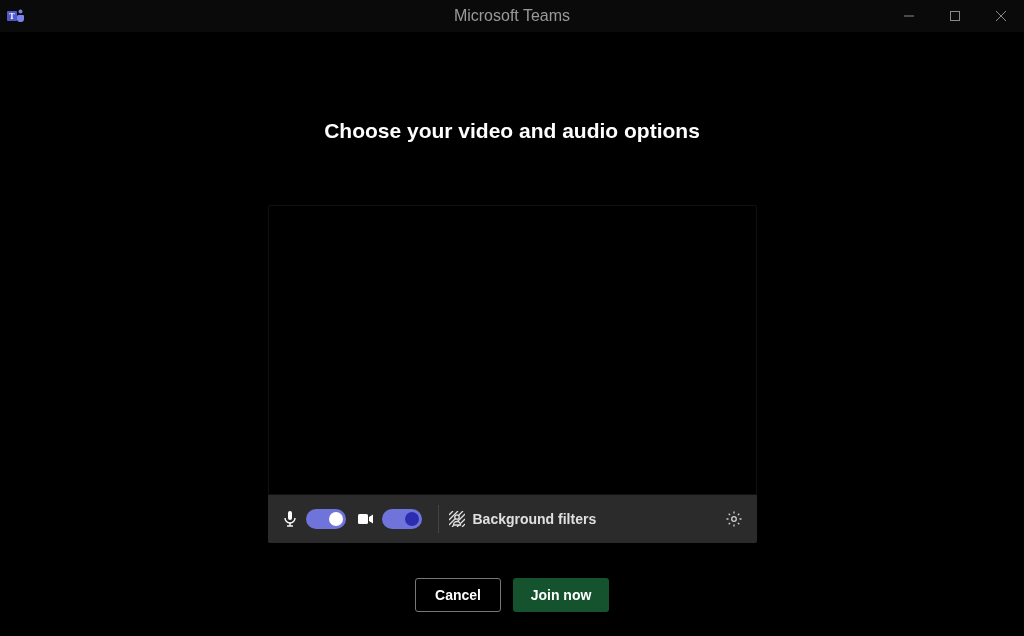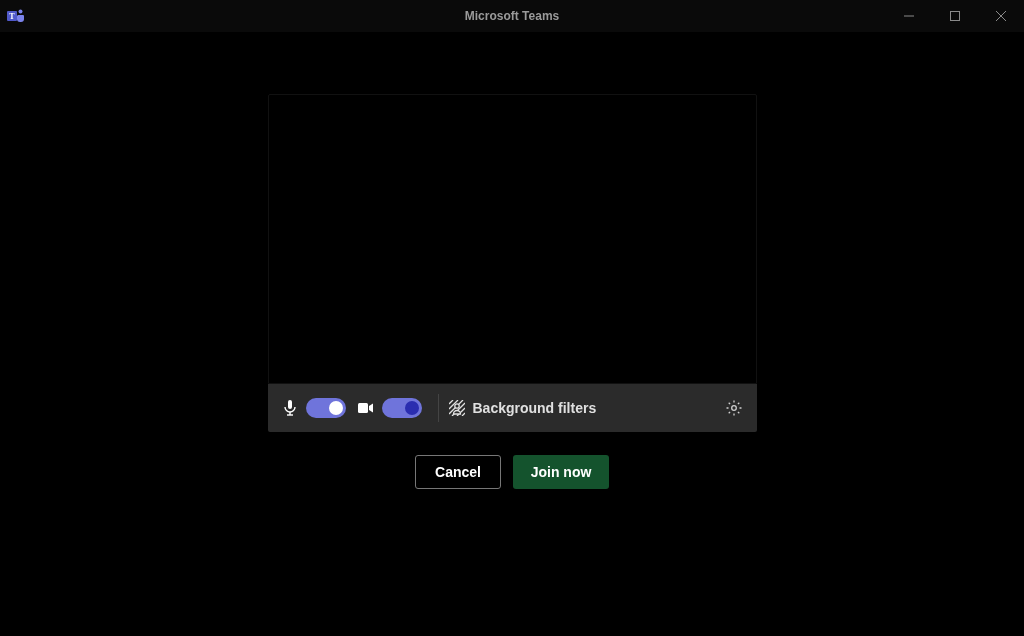--- a/index.html
+++ b/index.html
@@ -6,7 +6,7 @@
     html, body { width: 1024px; height: 636px; overflow: hidden; background: #000; font-family: "Segoe UI", -apple-system, BlinkMacSystemFont, sans-serif; color: #fff; }
     .title-bar { height: 32px; background: #0a0a0a; display: flex; align-items: center; position: relative; }
     .app-logo { position: absolute; left: 7px; top: 8px; }
-    .app-title { position: absolute; left: 0; right: 0; text-align: center; font-size: 12px; color: #9a9a9a; font-weight: 700; }
+    .app-title { position: absolute; left: 0; right: 0; text-align: center; font-size: 16px; color: #9a9a9a; font-weight: 400; }
     .window-controls { position: absolute; right: 0; display: flex; }
     .window-control { width: 46px; height: 32px; display: flex; align-items: center; justify-content: center; cursor: pointer; }
     .window-control svg { stroke: #8a8a8a; }

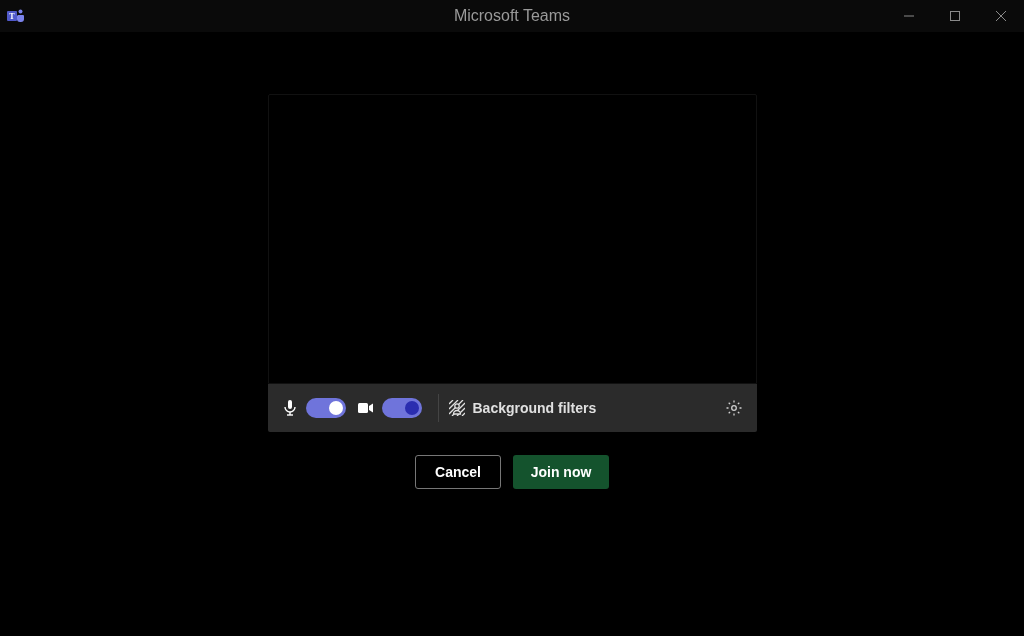--- a/index.html
+++ b/index.html
@@ -64,6 +64,7 @@
 </div>
 
 <div class="content">
+  <div class="heading">Choose your video and audio options</div>
 
   <div class="preview-panel"></div>
 

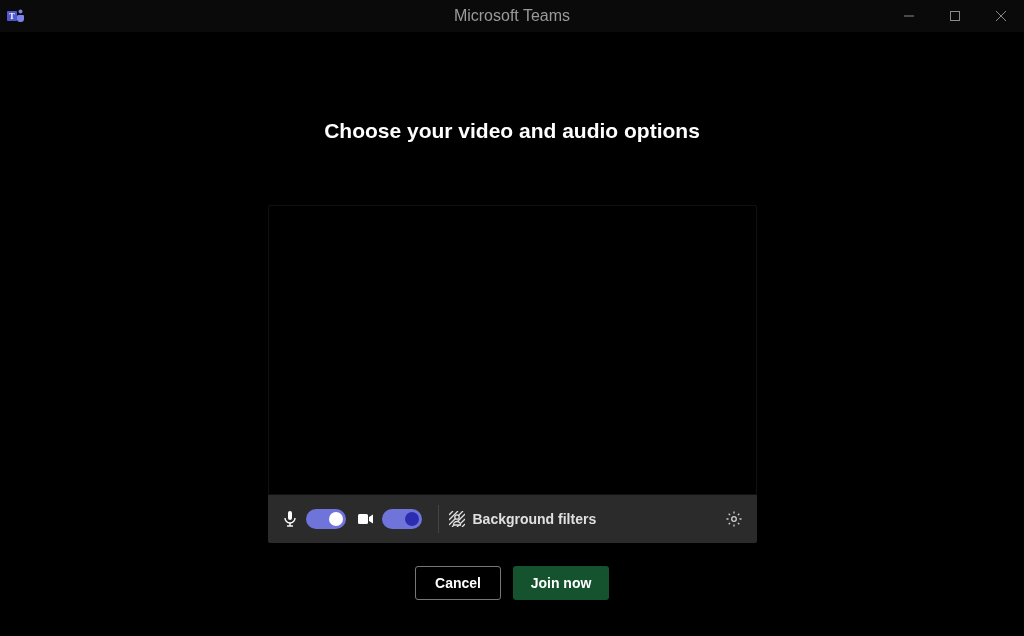--- a/index.html
+++ b/index.html
@@ -25,7 +25,7 @@
     .bg-filters .icon { margin-right: 8px; display: flex; }
     .spacer { flex: 1; }
     .gear { width: 22px; height: 22px; display: flex; align-items: center; justify-content: center; cursor: pointer; }
-    .action-row { margin-top: 23px; display: flex; gap: 12px; }
+    .action-row { margin-top: 35px; display: flex; gap: 12px; }
     .btn { height: 34px; border-radius: 3px; font-size: 14px; font-weight: 600; display: flex; align-items: center; justify-content: center; cursor: pointer; border: none; }
     .btn-cancel { width: 86px; background: #000; border: 1px solid #777; color: #fff; }
     .btn-join { width: 96px; background: #14532d; color: #fff; }

